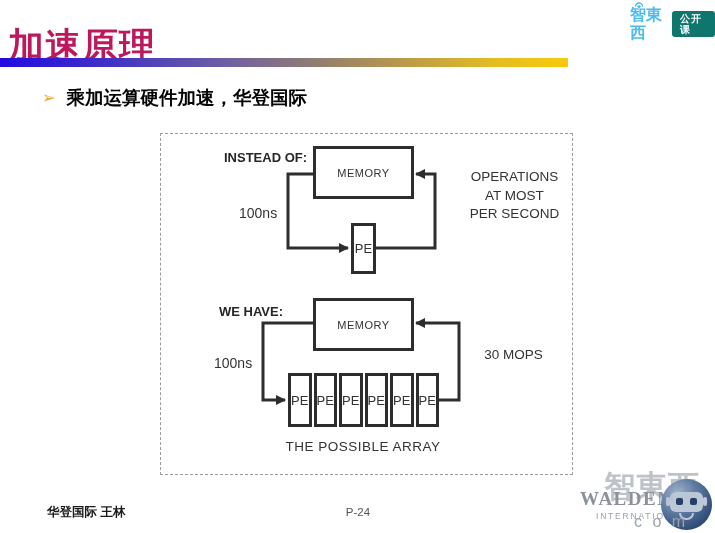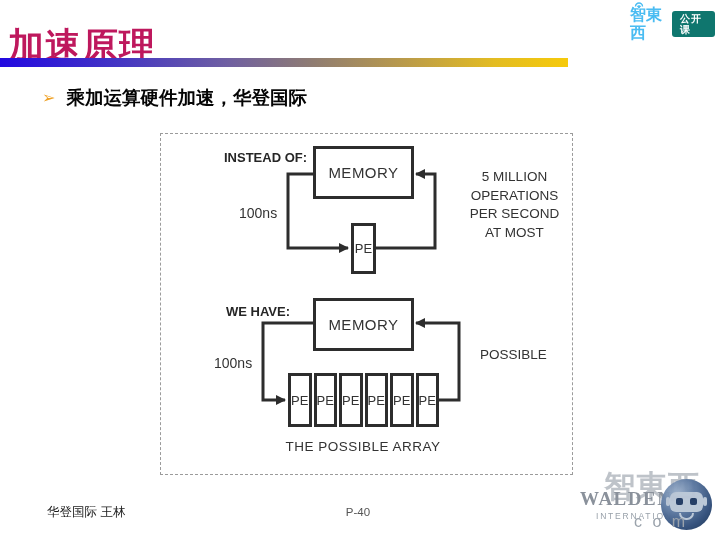--- a/index.html
+++ b/index.html
@@ -52,7 +52,7 @@
   .dg-box {
     position:absolute; border:3px solid #2D2D2D; background:#fff;
     display:flex; align-items:center; justify-content:center;
-    color:#333; font-size:15px; letter-spacing:0.5px;
+    color:#333; font-size:11px; letter-spacing:0.5px;
   }
   .mem1 { left:152px; top:12px;  width:101px; height:53px; }
   .mem2 { left:152px; top:164px; width:101px; height:53px; }

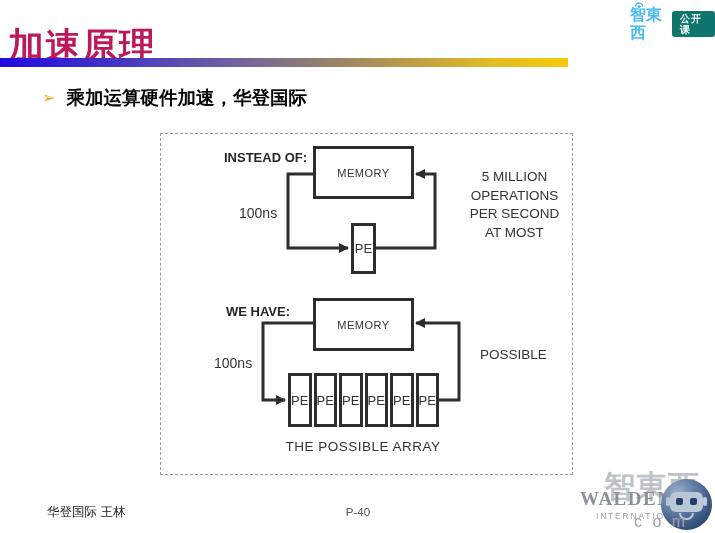--- a/index.html
+++ b/index.html
@@ -172,7 +172,6 @@
     <div class="dg-box pe1">PE</div>
     <div class="latency lat1">100ns</div>
     <div class="note note1">
-      <span>5 MILLION</span>
       <span>OPERATIONS</span>
       <span>PER SECOND</span>
       <span>AT MOST</span>

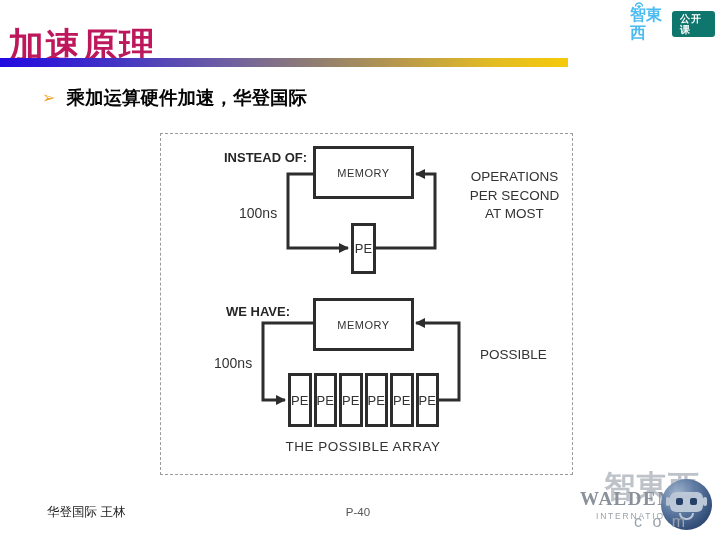--- a/index.html
+++ b/index.html
@@ -173,8 +173,8 @@
     <div class="latency lat1">100ns</div>
     <div class="note note1">
       <span>OPERATIONS</span>
+      <span>AT MOST</span>
       <span>PER SECOND</span>
-      <span>AT MOST</span>
     </div>
 
     <div class="dg-label" style="left:20px; top:170px;">WE HAVE:</div>

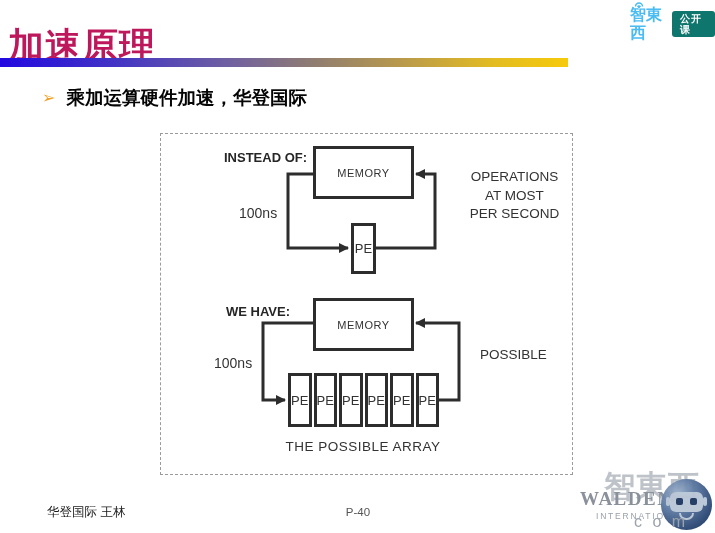--- a/index.html
+++ b/index.html
@@ -177,7 +177,7 @@
       <span>PER SECOND</span>
     </div>
 
-    <div class="dg-label" style="left:20px; top:170px;">WE HAVE:</div>
+    <div class="dg-label" style="left:13px; top:170px;">WE HAVE:</div>
     <div class="dg-box mem2">MEMORY</div>
     <div class="pe-row">
       <div class="pe-cell">PE</div>

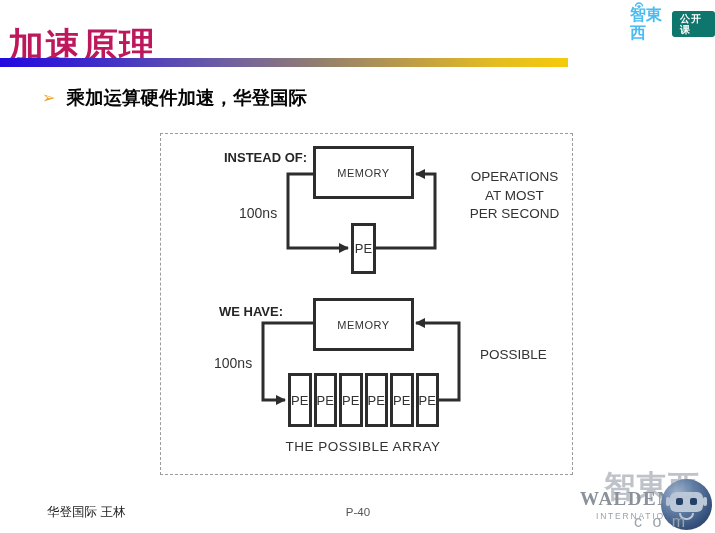--- a/index.html
+++ b/index.html
@@ -189,6 +189,7 @@
     </div>
     <div class="latency lat2">100ns</div>
     <div class="note note2">
+      <span>30 MOPS</span>
       <span>POSSIBLE</span>
     </div>
 

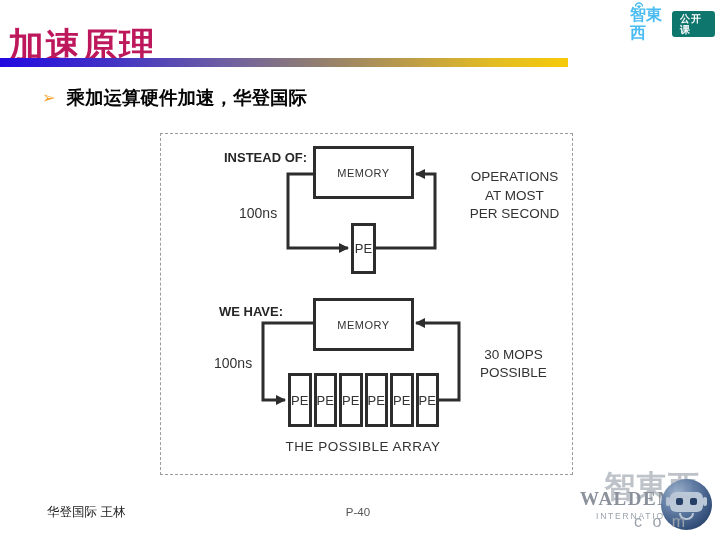--- a/index.html
+++ b/index.html
@@ -190,7 +190,6 @@
     <div class="latency lat2">100ns</div>
     <div class="note note2">
       <span>30 MOPS</span>
-      <span>POSSIBLE</span>
     </div>
 
     <div class="dg-caption">THE POSSIBLE ARRAY</div>

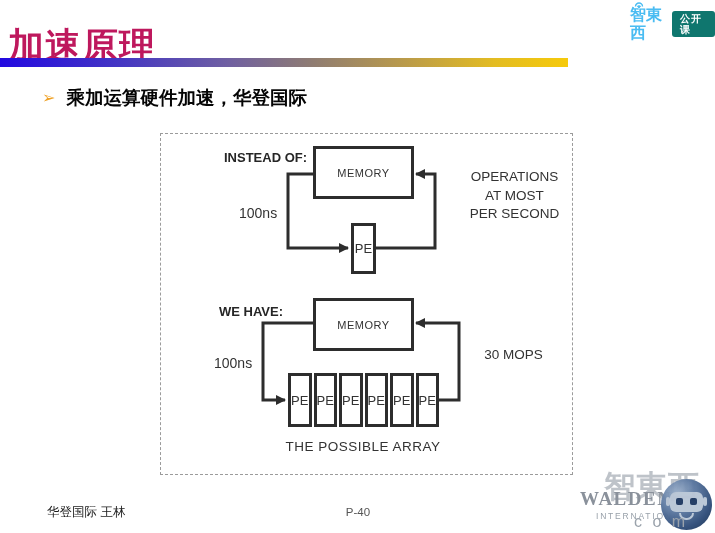--- a/index.html
+++ b/index.html
@@ -79,7 +79,7 @@
   }
 
   
-  .footer-author { position:absolute; left:47px; top:504px; font-size:12.5px; font-weight:400; color:#1a1a1a; }
+  .footer-author { position:absolute; left:47px; top:504px; font-size:12.5px; font-weight:700; color:#1a1a1a; }
   .page-num { position:absolute; left:330px; top:506px; width:56px; text-align:center; font-size:11.5px; color:#555; }
 
   

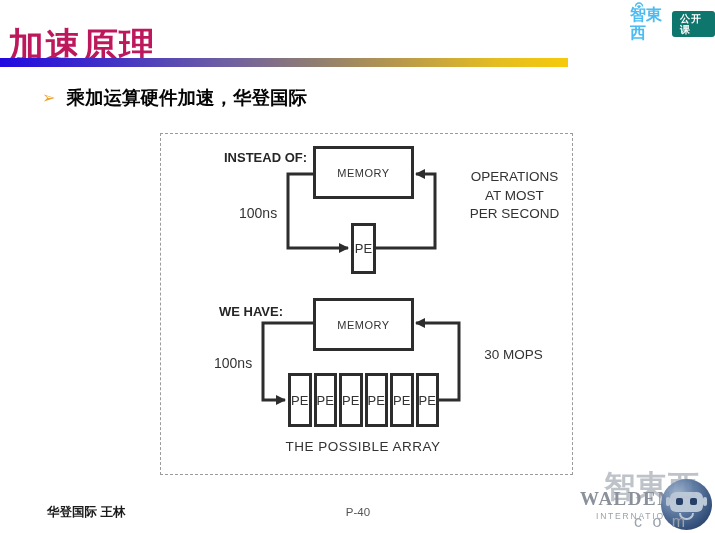--- a/index.html
+++ b/index.html
@@ -196,7 +196,7 @@
   </div>
 
   <div class="footer-author">华登国际 王林</div>
-  <div class="page-num">P-40</div>
+  <div class="page-num">P-24</div>
 
   <div class="wm-zhidx">智東西</div>
   <div class="walden-name">WALDEN</div>

